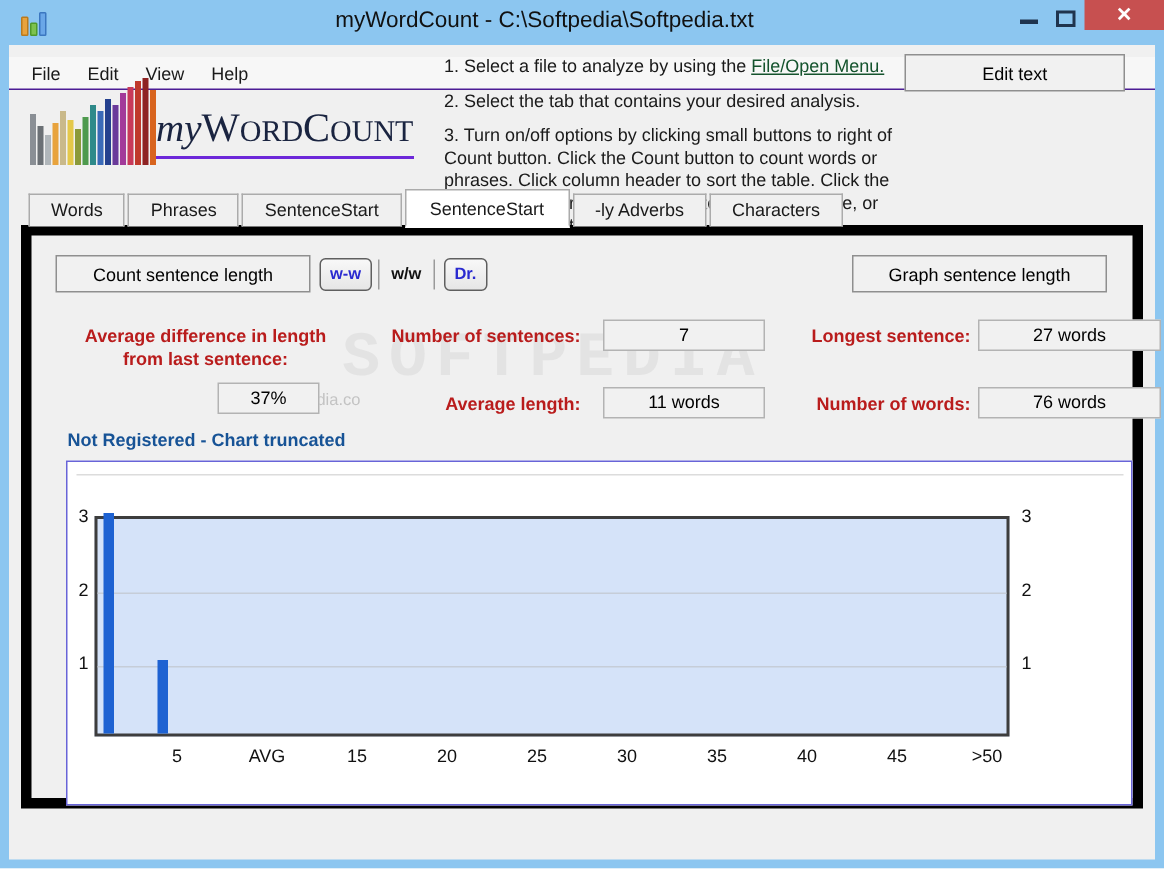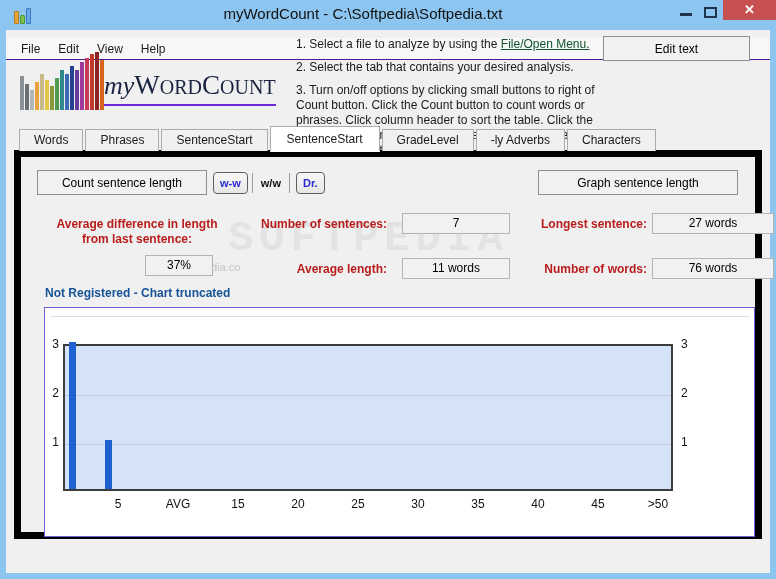--- a/index.html
+++ b/index.html
@@ -119,7 +119,6 @@
         <div class="tab">Phrases</div>
         <div class="tab">SentenceStart</div>
         <div class="tab active">SentenceStart</div>
-        <div class="tab">GradeLevel</div>
         <div class="tab">-ly Adverbs</div>
         <div class="tab">Characters</div>
       </div>

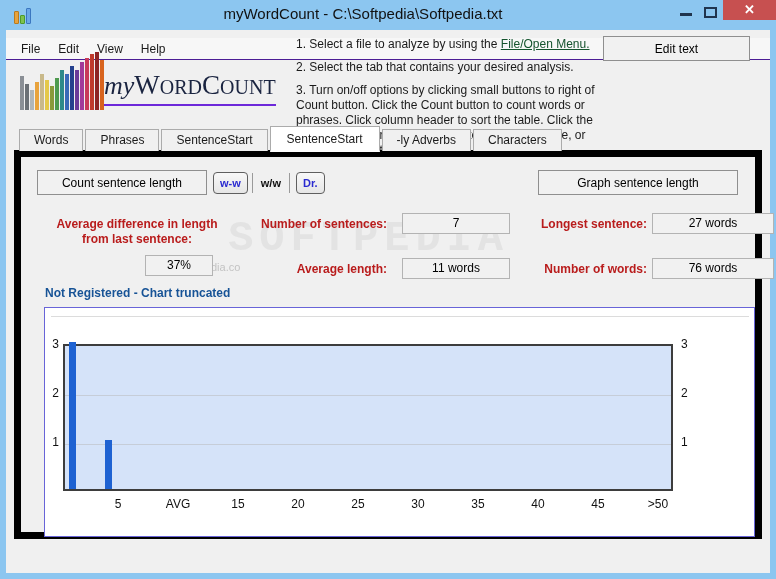--- a/index.html
+++ b/index.html
@@ -44,7 +44,7 @@
   .vsep{width:1px;height:20px;background:#9a9a9a;margin-left:4px;}
   .ww-label{margin-left:8px;margin-right:4px;font-size:11px;font-weight:bold;color:#111;}
   .spacer{flex:1;}
-  #graph-btn{width:200px;height:25px;}
+  #graph-btn{width:170px;height:25px;}
   
   .stat-label{position:absolute;font-size:12px;font-weight:bold;color:#b91c1c;}
   .stat-box{position:absolute;height:21px;background:#f1f1f1;border:1px solid #b3b3b3;text-align:center;font-size:12px;line-height:19px;color:#000;}

